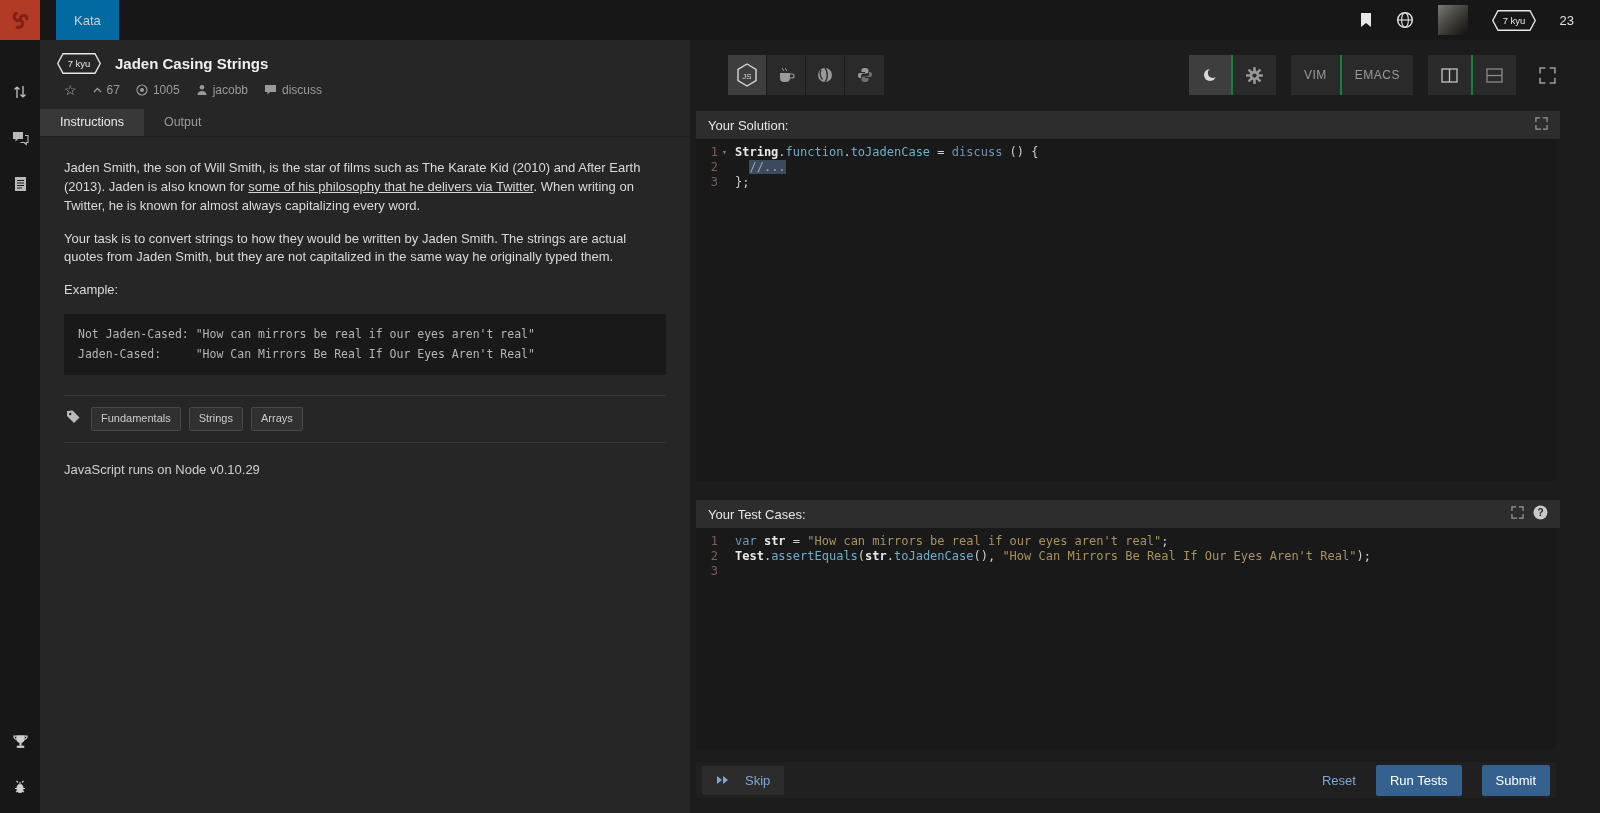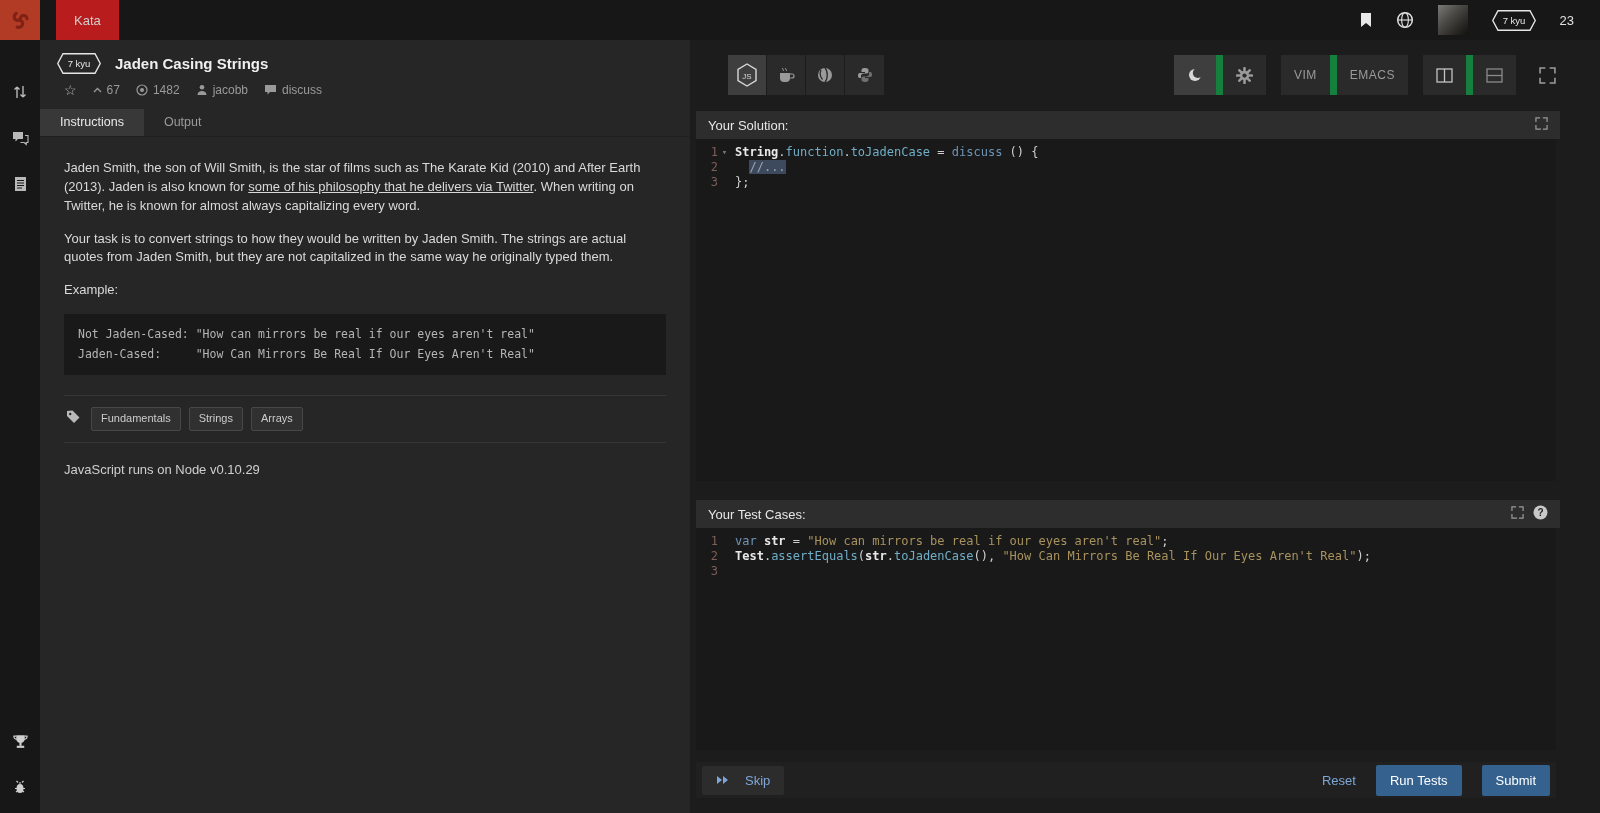--- a/index.html
+++ b/index.html
@@ -12,7 +12,7 @@
   
   .topbar { position:absolute; top:0; left:0; right:0; height:40px; background:#171717; display:flex; align-items:center; z-index:10; }
   .logo { width:40px; height:40px; background:var(--logo-red,#b23b26); display:flex; align-items:center; justify-content:center; cursor:pointer; flex:none; }
-  .kata-tab { height:40px; margin-left:16px; padding:0 18px; background:#b91c1c; display:flex; align-items:center; font-size:13px; color:#cfcfcf; cursor:pointer; }
+  .kata-tab { height:40px; margin-left:16px; padding:0 18px; background:#0369a1; display:flex; align-items:center; font-size:13px; color:#cfcfcf; cursor:pointer; }
   .topbar-right { margin-left:auto; display:flex; align-items:center; gap:24px; padding-right:26px; }
   .tb-icon { display:flex; align-items:center; cursor:pointer; }
   .avatar { width:30px; height:30px; flex:none;

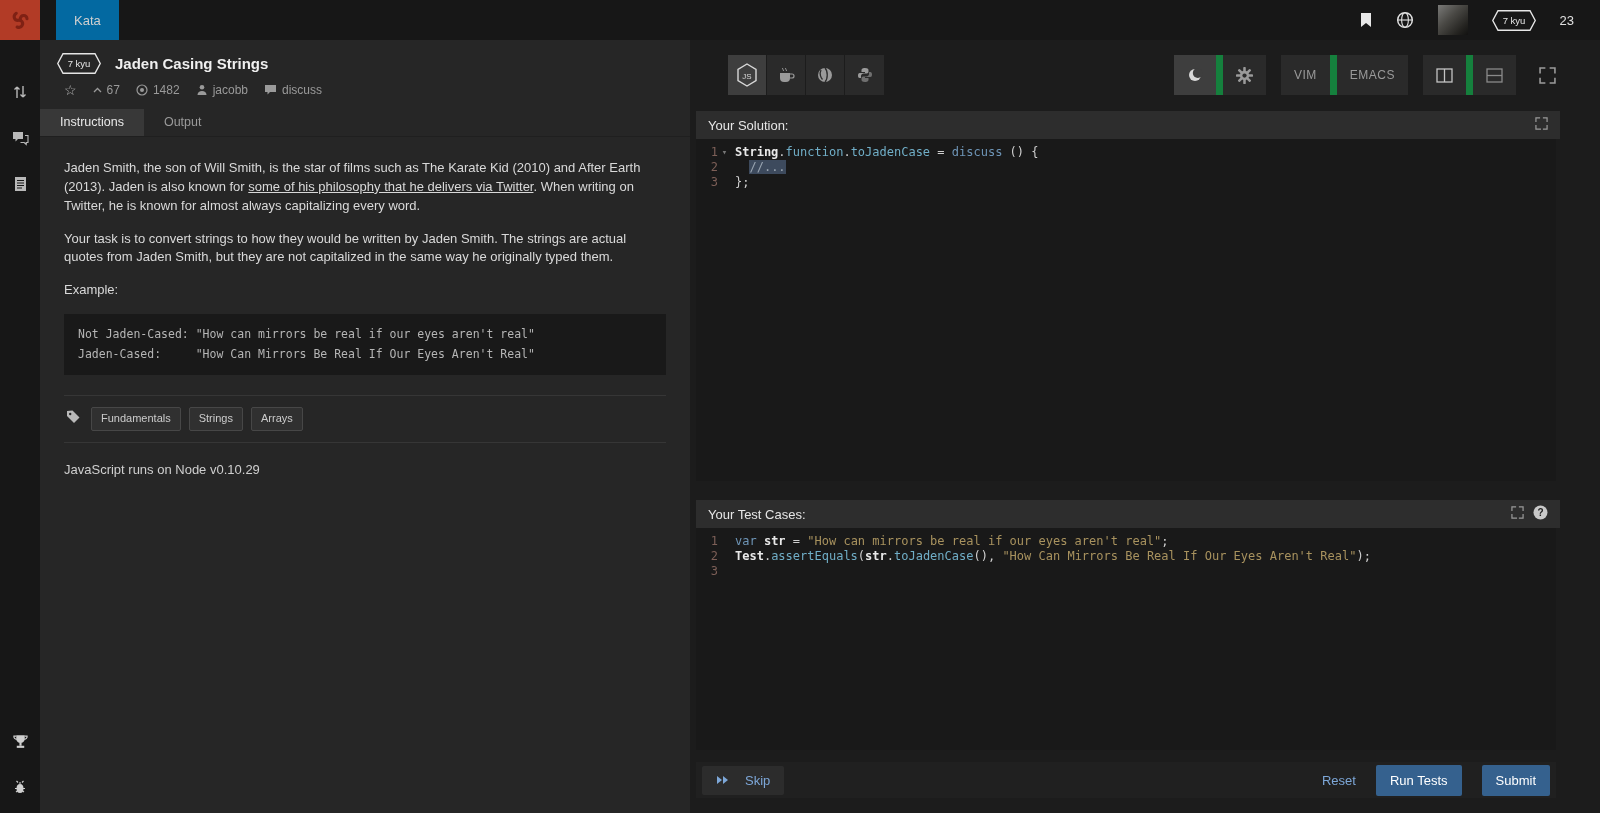--- a/index.html
+++ b/index.html
@@ -54,7 +54,7 @@
   .lang-btn.active { background:#3e3e3e; }
   .toolbar-right { margin-left:auto; display:flex; align-items:center; gap:15px; }
   .tb-group { display:flex; height:40px; }
-  .tb-btn { height:40px; min-width:40px; padding:0 13px; background:#2a2a2a; border-right:7px solid #15803d; display:flex; align-items:center; justify-content:center; color:#9a9a9a; font-size:12px; letter-spacing:0.5px; cursor:pointer; }
+  .tb-btn { height:40px; min-width:40px; padding:0 13px; background:#2a2a2a; border-right:2px solid #15803d; display:flex; align-items:center; justify-content:center; color:#9a9a9a; font-size:12px; letter-spacing:0.5px; cursor:pointer; }
   .tb-btn:last-child { border-right:none; }
   .tb-btn.active { background:#3e3e3e; color:#dddddd; }
   .fs-icon { display:flex; align-items:center; cursor:pointer; margin-left:8px; }

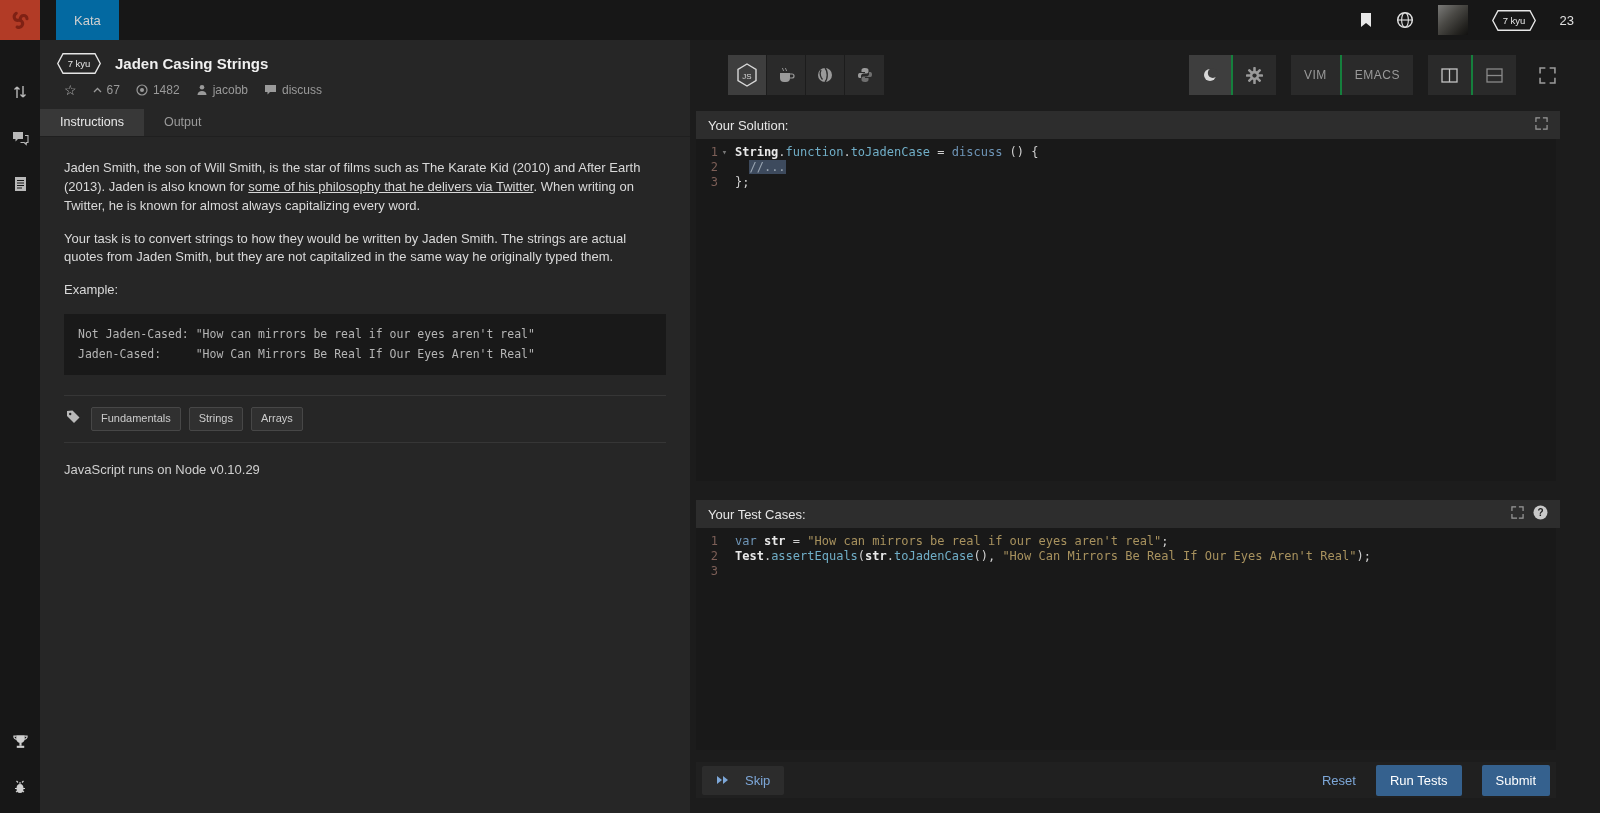--- a/index.html
+++ b/index.html
@@ -181,7 +181,7 @@
             <circle cx="6" cy="6" r="5" stroke="#9a9a9a" fill="none" stroke-width="1.2"></circle>
             <circle cx="6" cy="6" r="2" fill="#9a9a9a"></circle>
           </svg>
-        <span>1482</span>
+        <span>1005</span>
       </span>
       <span class="stat">
         <svg width="12" height="12" viewBox="0 0 12 12">

